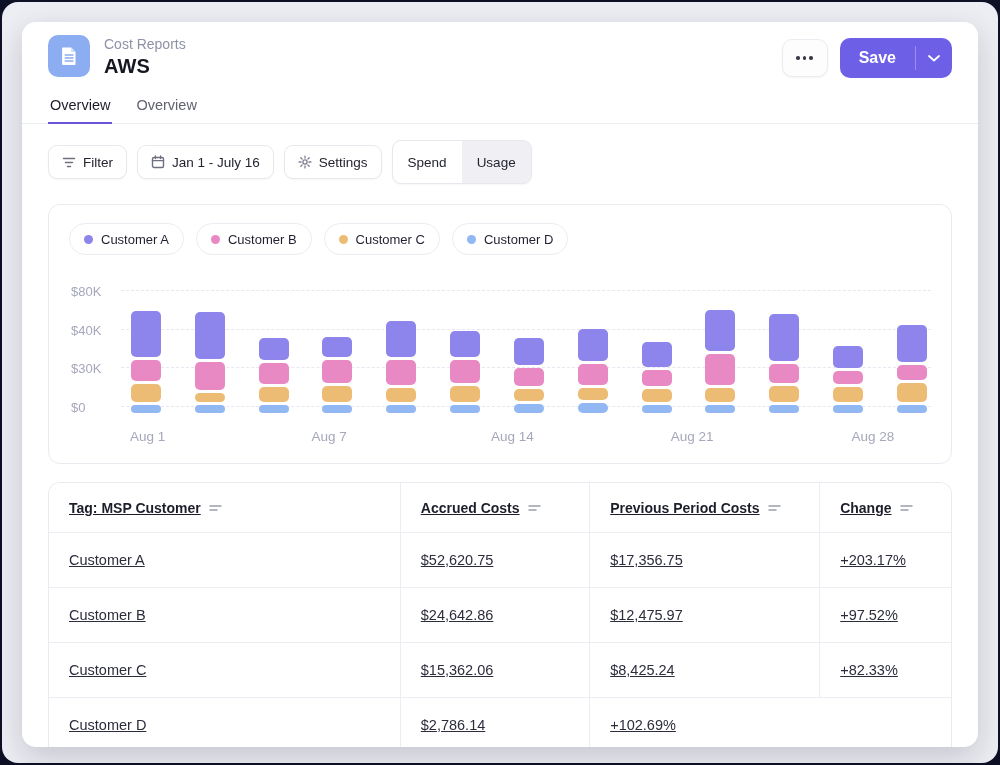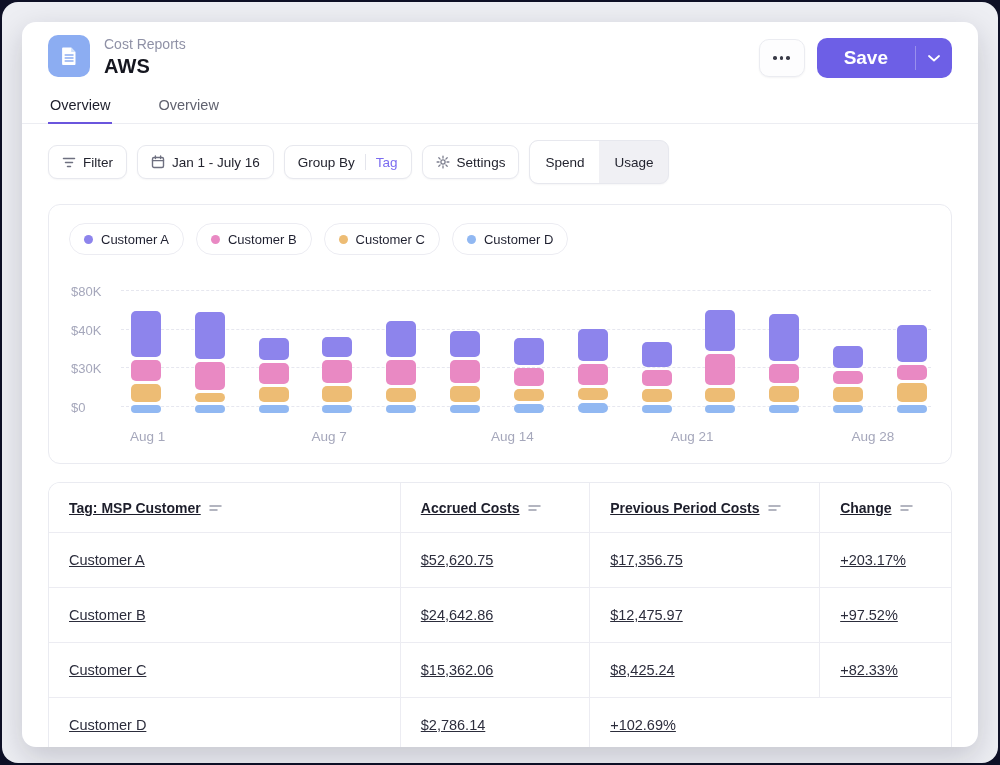--- a/index.html
+++ b/index.html
@@ -23,7 +23,7 @@
               box-shadow:0 1px 2px rgba(16,16,40,.05); }
   .more-btn i { width:3.5px; height:3.5px; border-radius:50%; background:#3a3b48; display:block; }
   .save-split { display:flex; align-items:stretch; height:40px; border-radius:10px; overflow:hidden; }
-  .save-main { padding:0 27px; color:#fff; font-size:19px; font-weight:600; display:flex; align-items:center; cursor:pointer; }
+  .save-main { padding:0 19px; color:#fff; font-size:16px; font-weight:600; display:flex; align-items:center; cursor:pointer; }
   .save-sep { width:1px; background:rgba(255,255,255,.3); margin:8px 0; }
   .save-caret { width:36px; display:flex; align-items:center; justify-content:center; cursor:pointer; }
 

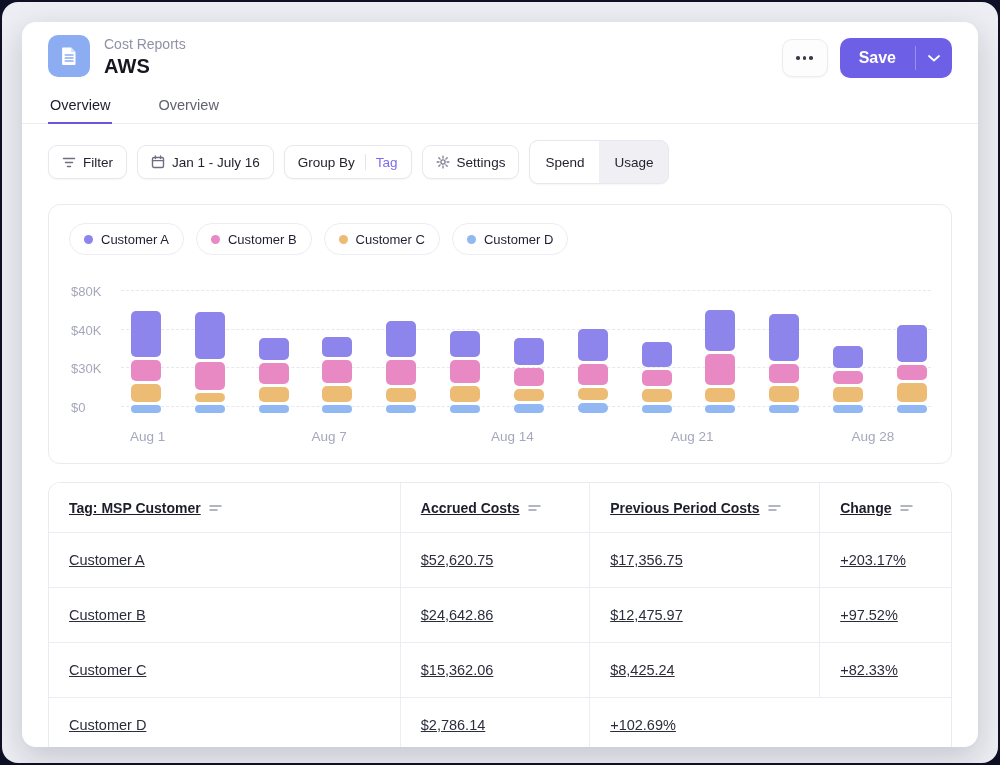--- a/index.html
+++ b/index.html
@@ -28,7 +28,7 @@
   .save-caret { width:36px; display:flex; align-items:center; justify-content:center; cursor:pointer; }
 
   
-  .tabs { display:flex; gap:44px; padding:0 26px; margin-top:12px; border-bottom:1px solid #ecedf2; }
+  .tabs { display:flex; gap:22px; padding:0 26px; margin-top:12px; border-bottom:1px solid #ecedf2; }
   .tab { padding:6px 2px 9px 2px; font-size:14.5px; color:#60626f; cursor:pointer; border-bottom:2.5px solid transparent; margin-bottom:-1px; }
   .tab.active { color:#1d1e2b; font-weight:500; border-bottom-color:#6a55dd; }
 

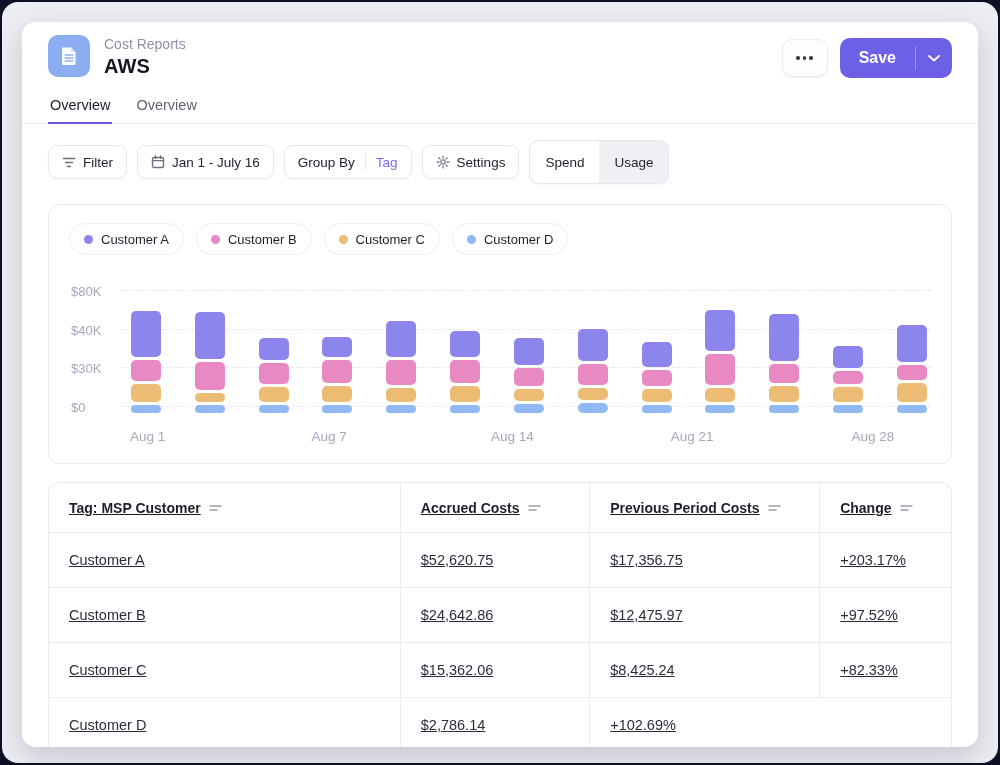--- a/index.html
+++ b/index.html
@@ -129,11 +129,6 @@
         <span>Jan 1 - July 16</span>
       </div>
       <div class="tbtn">
-        <span>Group By</span>
-        <span class="inner-sep"></span>
-        <span class="tag-value">Tag</span>
-      </div>
-      <div class="tbtn">
         <svg width="14" height="14" viewBox="0 0 14 14">
           <g stroke="#7c7e8e" stroke-width="1.3" fill="none" stroke-linecap="round">
             <circle cx="7" cy="7" r="2.1"></circle>

